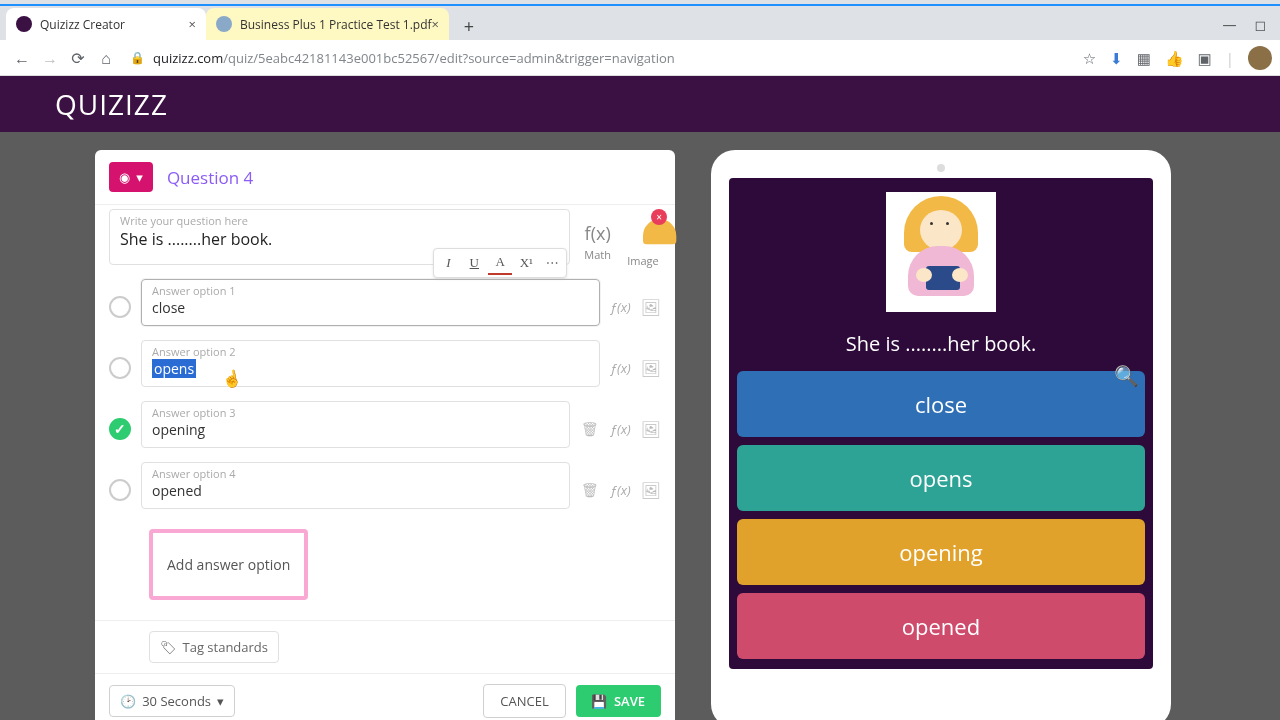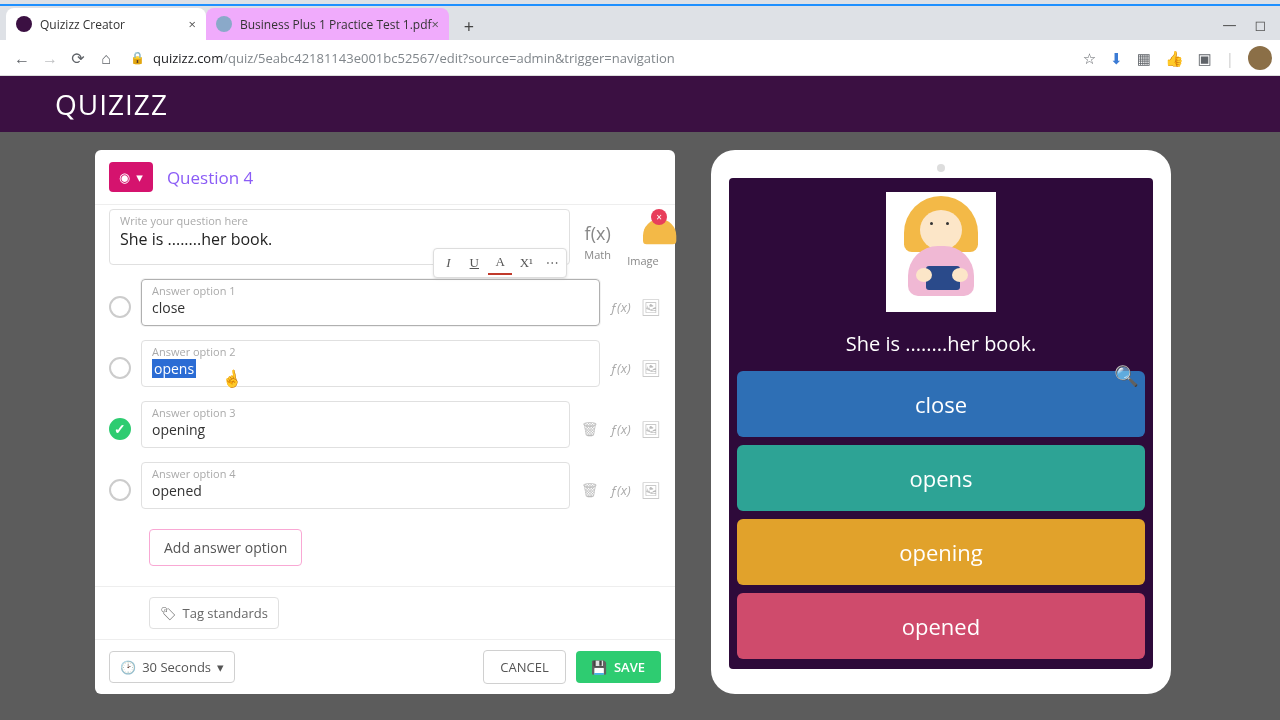--- a/index.html
+++ b/index.html
@@ -9,7 +9,7 @@
   .browser-top{background:#dee1e6;height:6px;border-bottom:2px solid #1e90ff}
   .tab-strip{background:#dee1e6;height:34px;display:flex;align-items:flex-end;padding-left:6px}
   .tab{height:32px;background:#fff;border-radius:8px 8px 0 0;display:flex;align-items:center;padding:0 10px;font-size:12px;color:#333;min-width:200px;position:relative}
-  .tab.inactive{background:#f0abfc}
+  .tab.inactive{background:#fef9c3}
   .tab .favicon{width:16px;height:16px;margin-right:8px;border-radius:50%;flex-shrink:0}
   .tab .close{margin-left:auto;color:#555;font-size:13px}
   .add-tab{width:28px;height:28px;display:flex;align-items:center;justify-content:center;font-size:18px;color:#444;margin-left:6px}

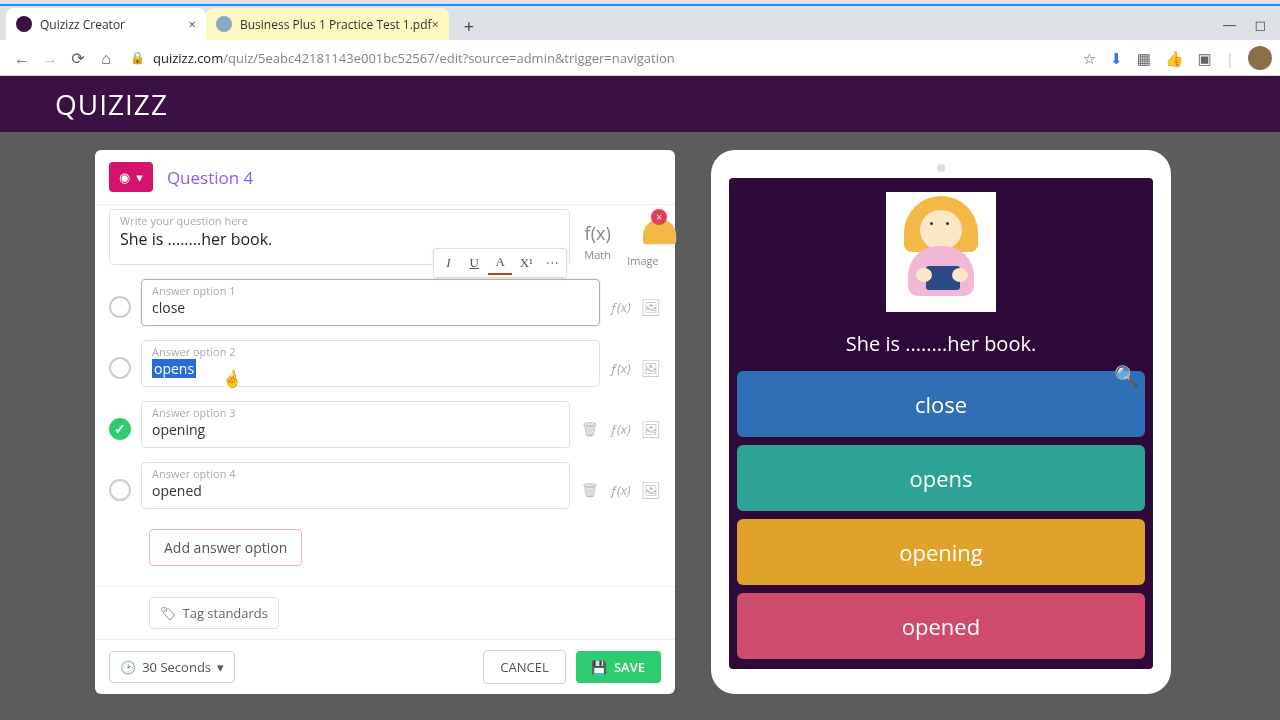--- a/index.html
+++ b/index.html
@@ -57,7 +57,7 @@
   .opt-del{color:#bbb;font-size:14px;width:20px;text-align:center}
   .opt-fx{color:#aaa;font-size:13px;font-style:italic}
   .opt-img{color:#bbb;font-size:16px}
-  .add-opt{display:inline-block;border:1px solid #f9a8d4;border-radius:4px;padding:8px 14px;font-size:14px;color:#555;margin:12px 0 6px 40px}
+  .add-opt{display:inline-block;border:4px solid #f9a8d4;border-radius:4px;padding:22px 14px;font-size:14px;color:#555;margin:12px 0 6px 40px}
 
   .ed-foot{border-top:1px solid #eee;padding:10px 14px;display:flex;align-items:center}
   .tag-btn{border:1px solid #e0e0e0;border-radius:4px;padding:6px 10px;font-size:13px;color:#666;display:flex;align-items:center;gap:6px;margin-left:40px}

